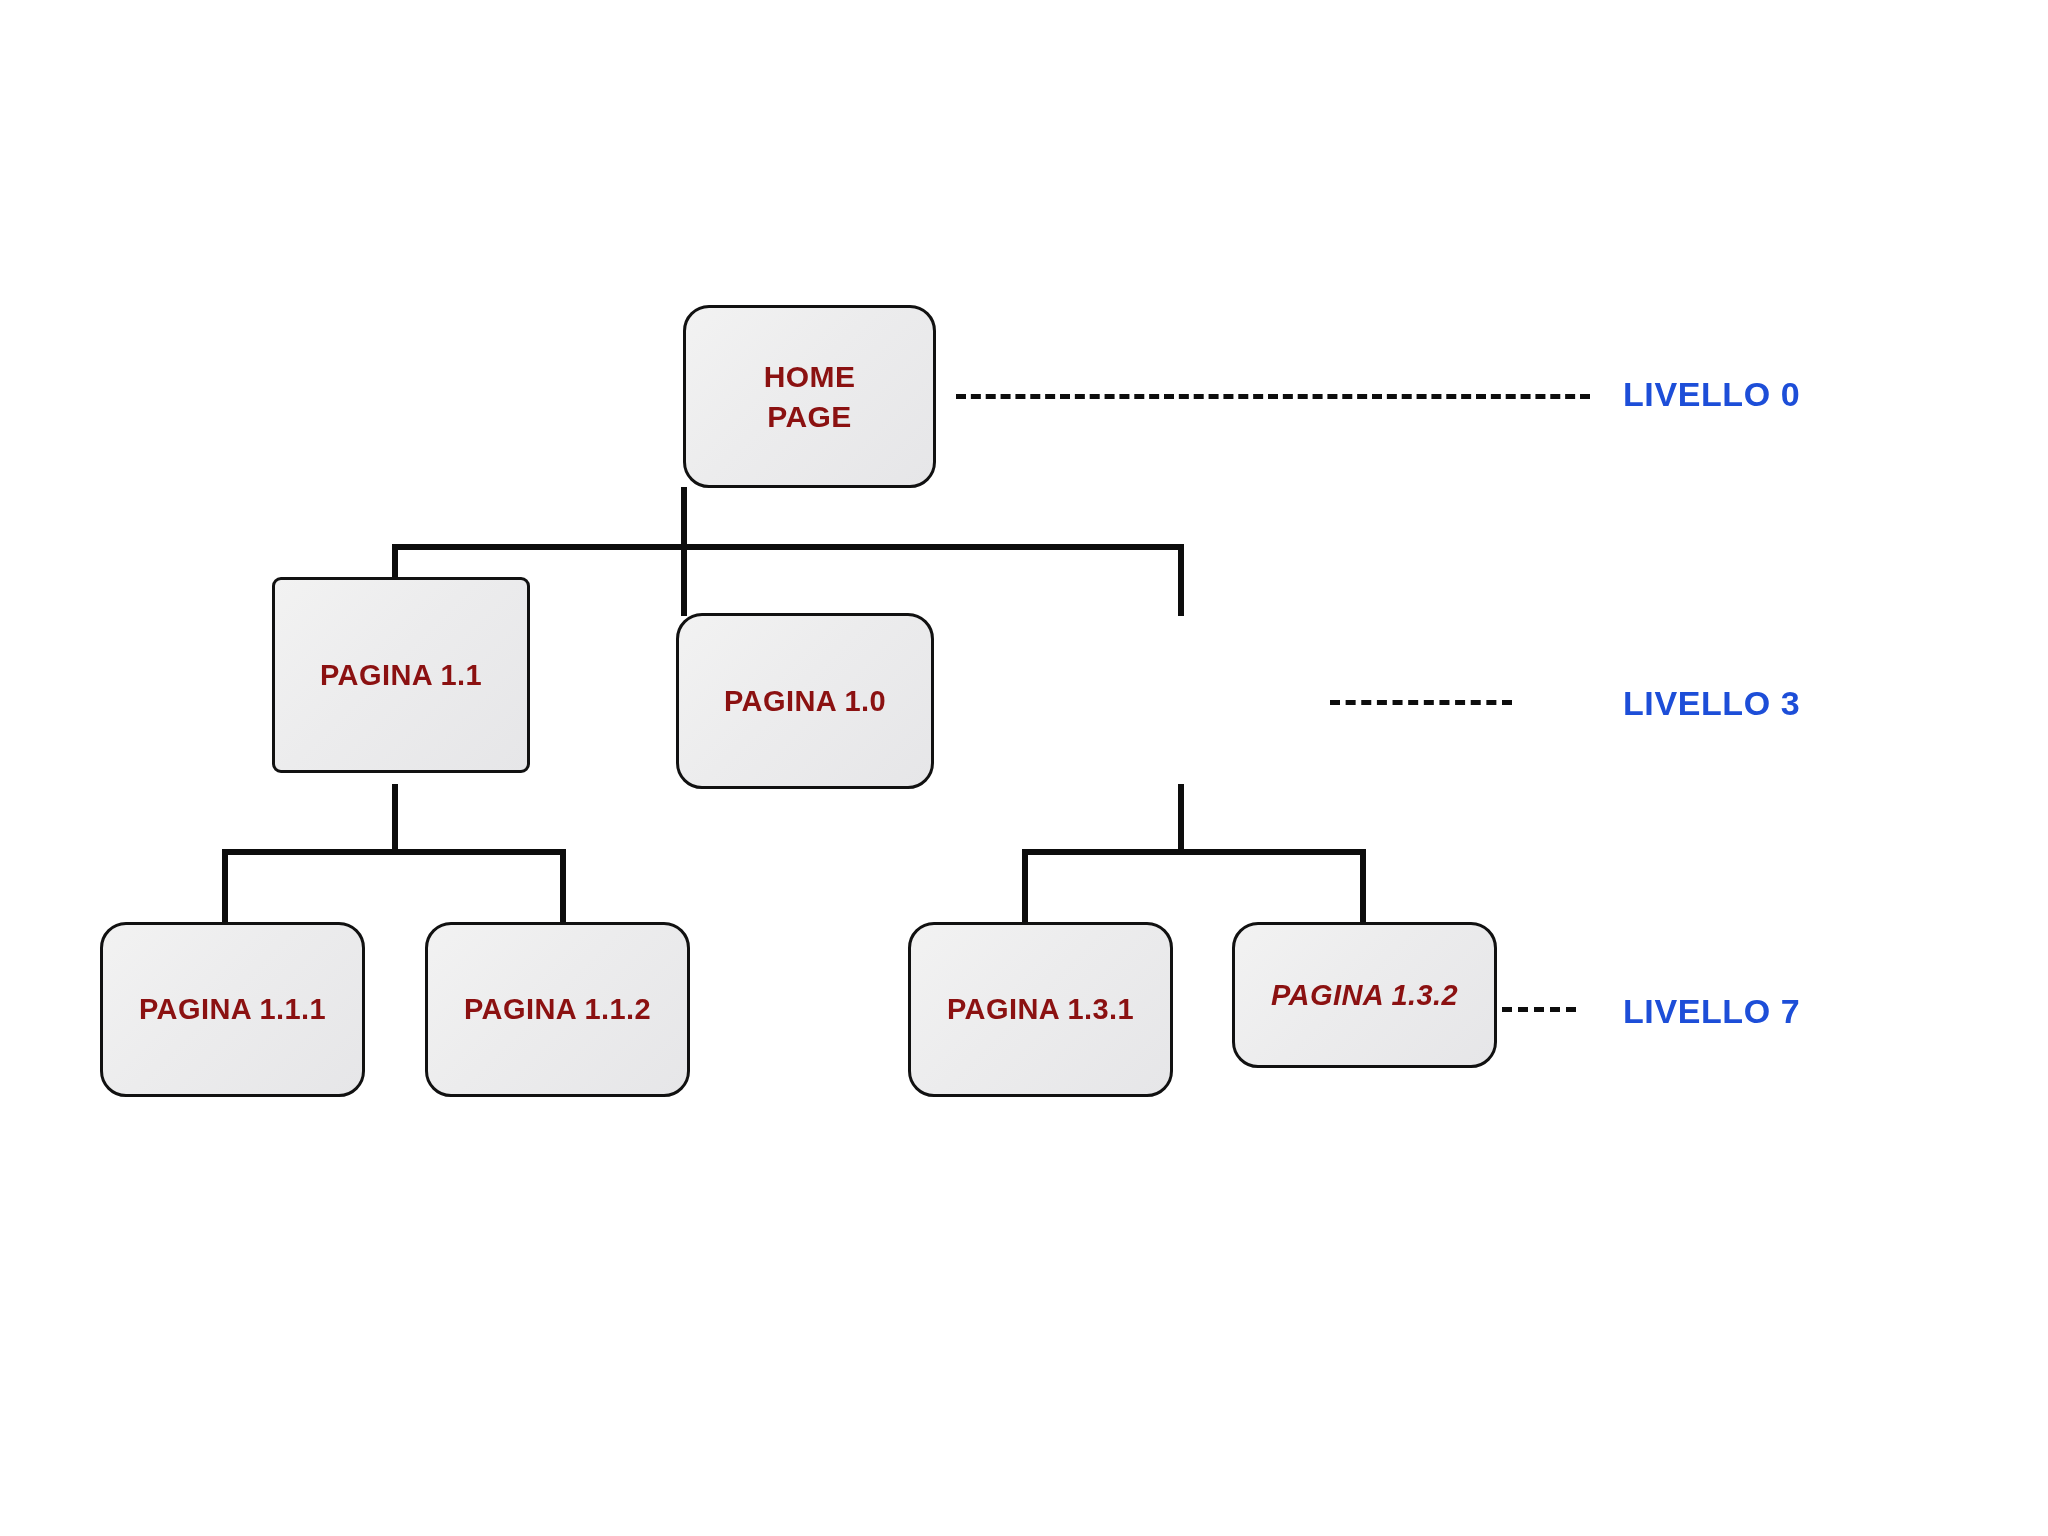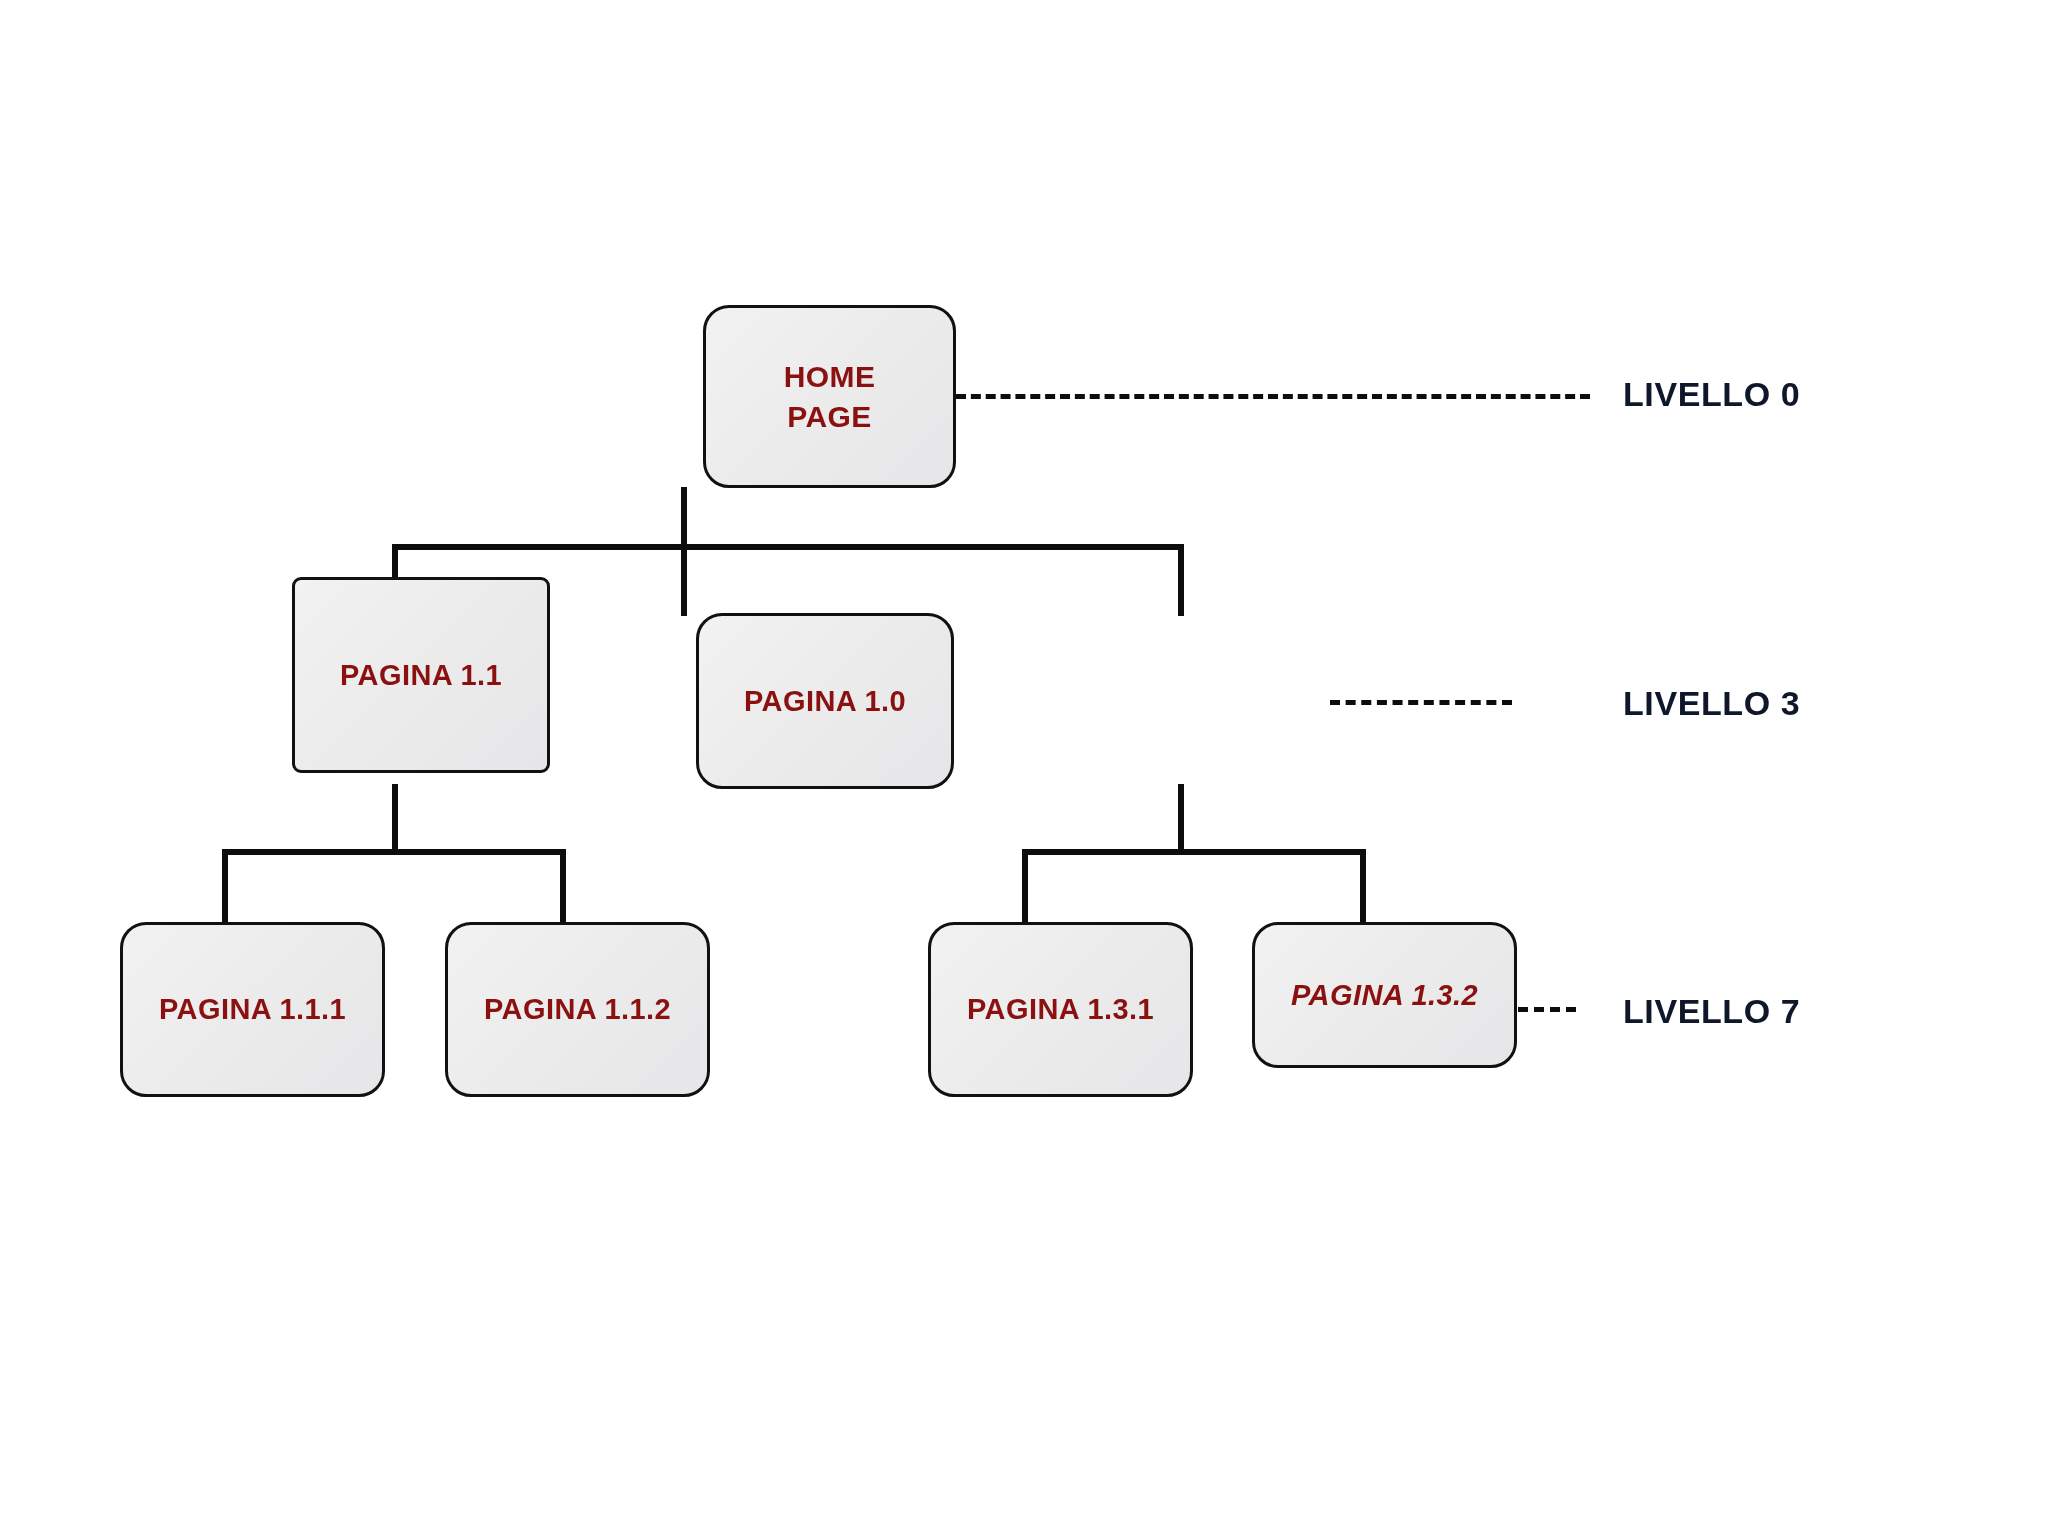--- a/index.html
+++ b/index.html
@@ -32,7 +32,6 @@
     justify-content: center;
     text-align: center;
     z-index: 3;
-    margin-left: 20px;
   }
   .node .label {
     color: #8B1111;

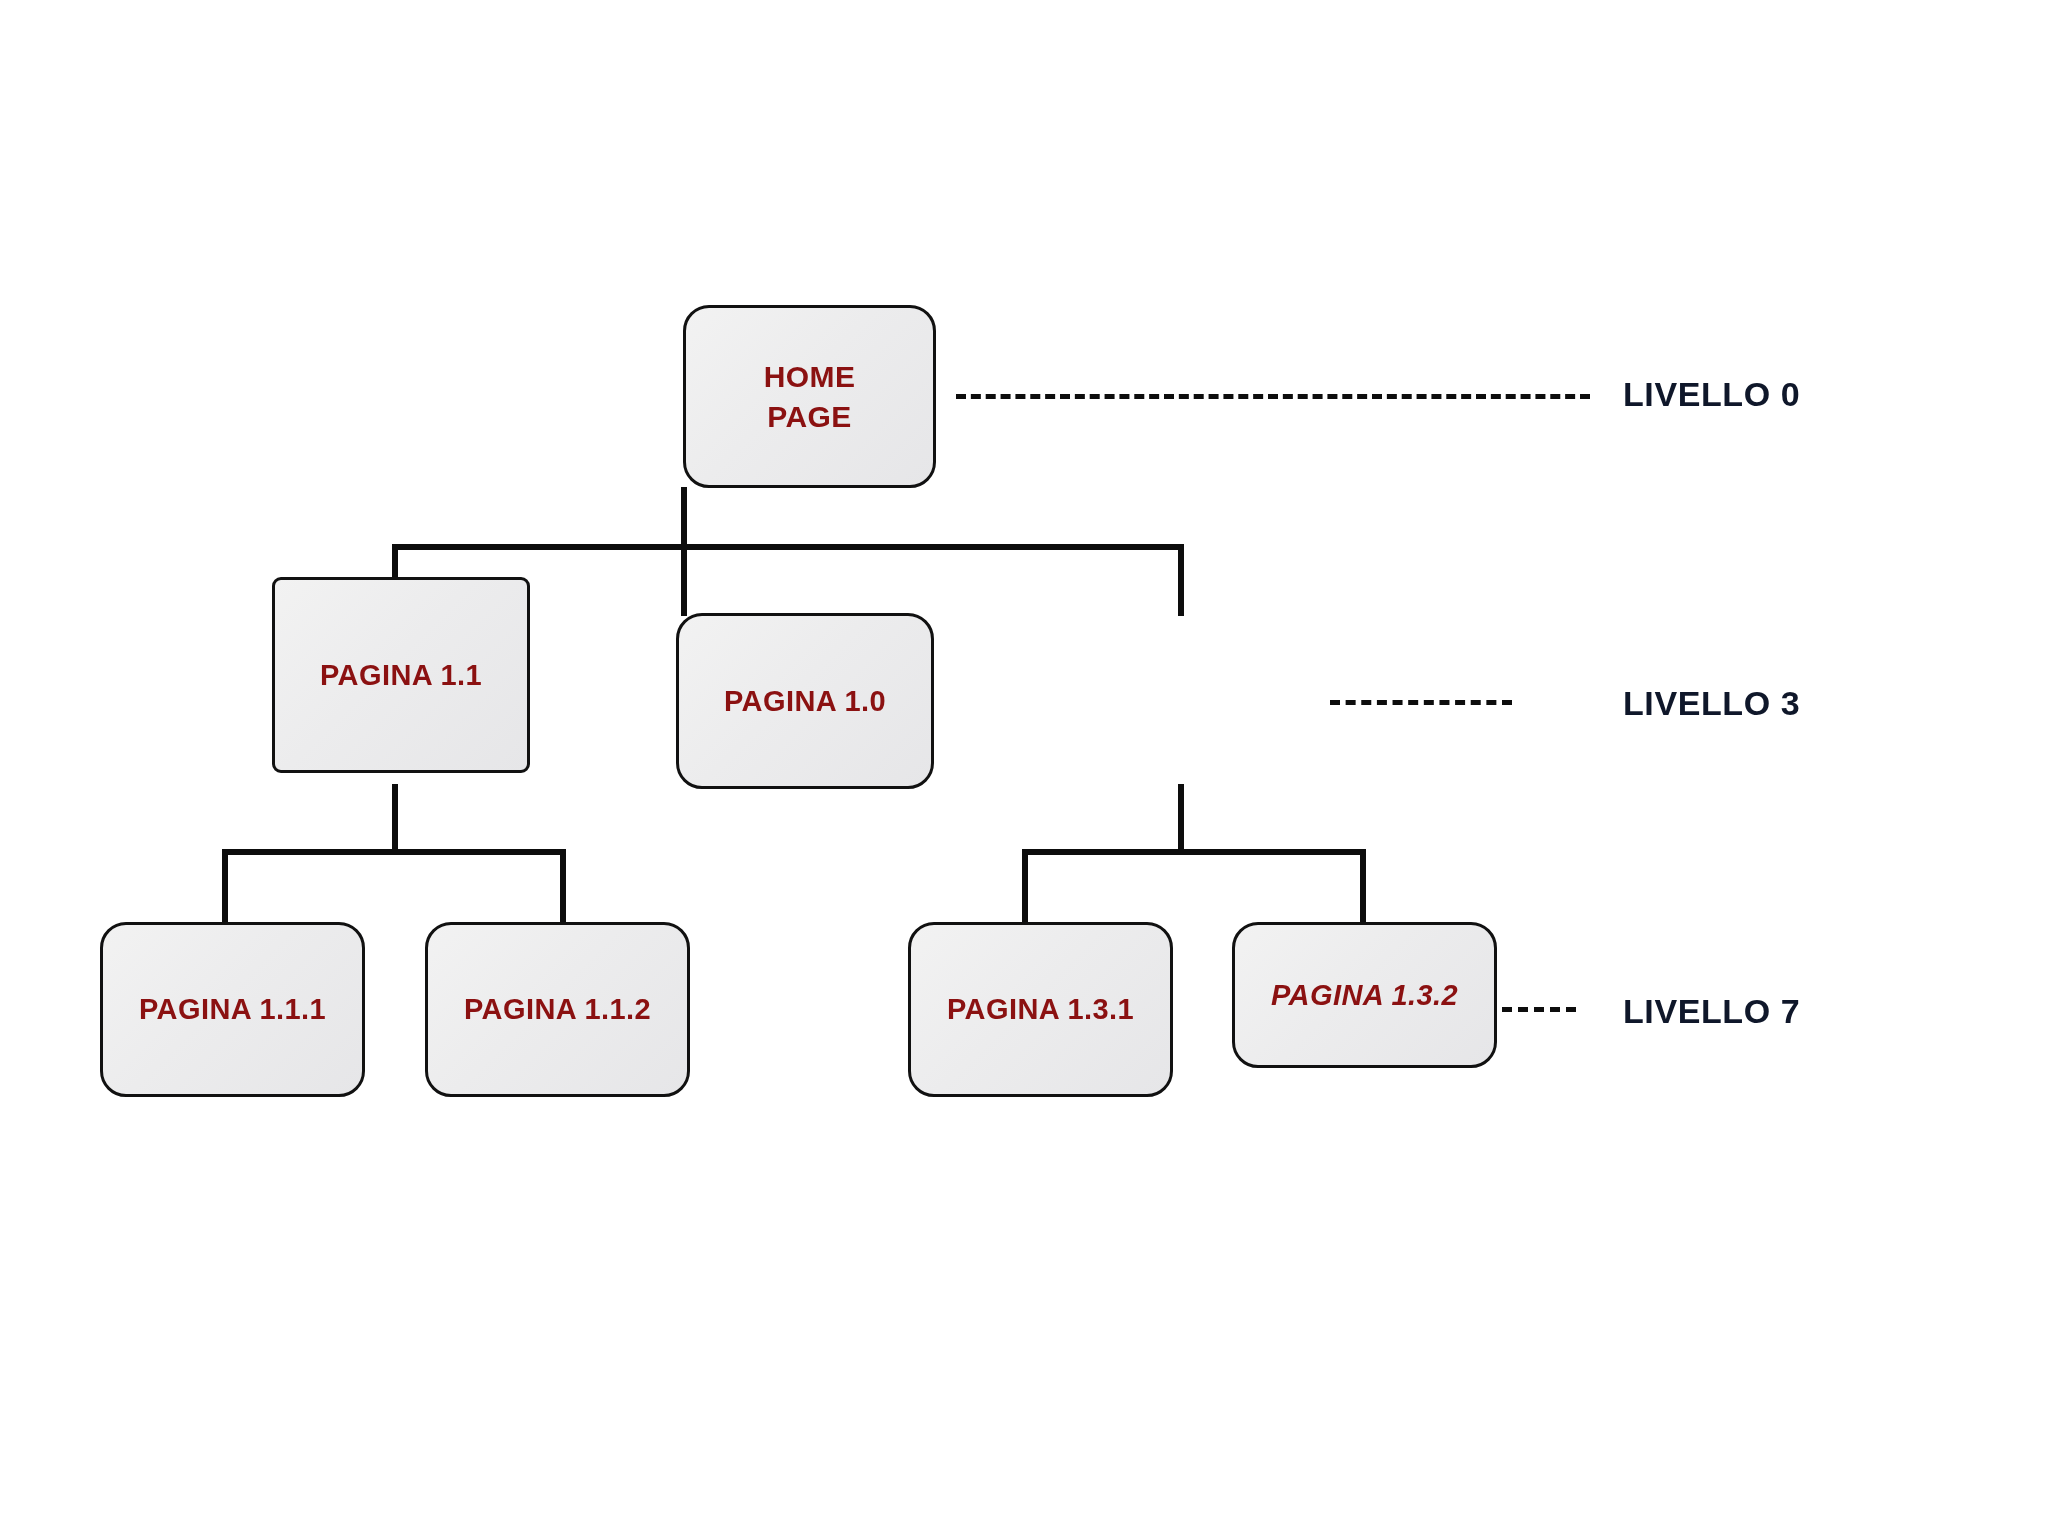--- a/index.html
+++ b/index.html
@@ -65,7 +65,7 @@
   
   .level-label {
     position: absolute;
-    color: #0f172a;
+    color: #1d4ed8;
     font-weight: bold;
     font-size: 34px;
     letter-spacing: 0.6px;

